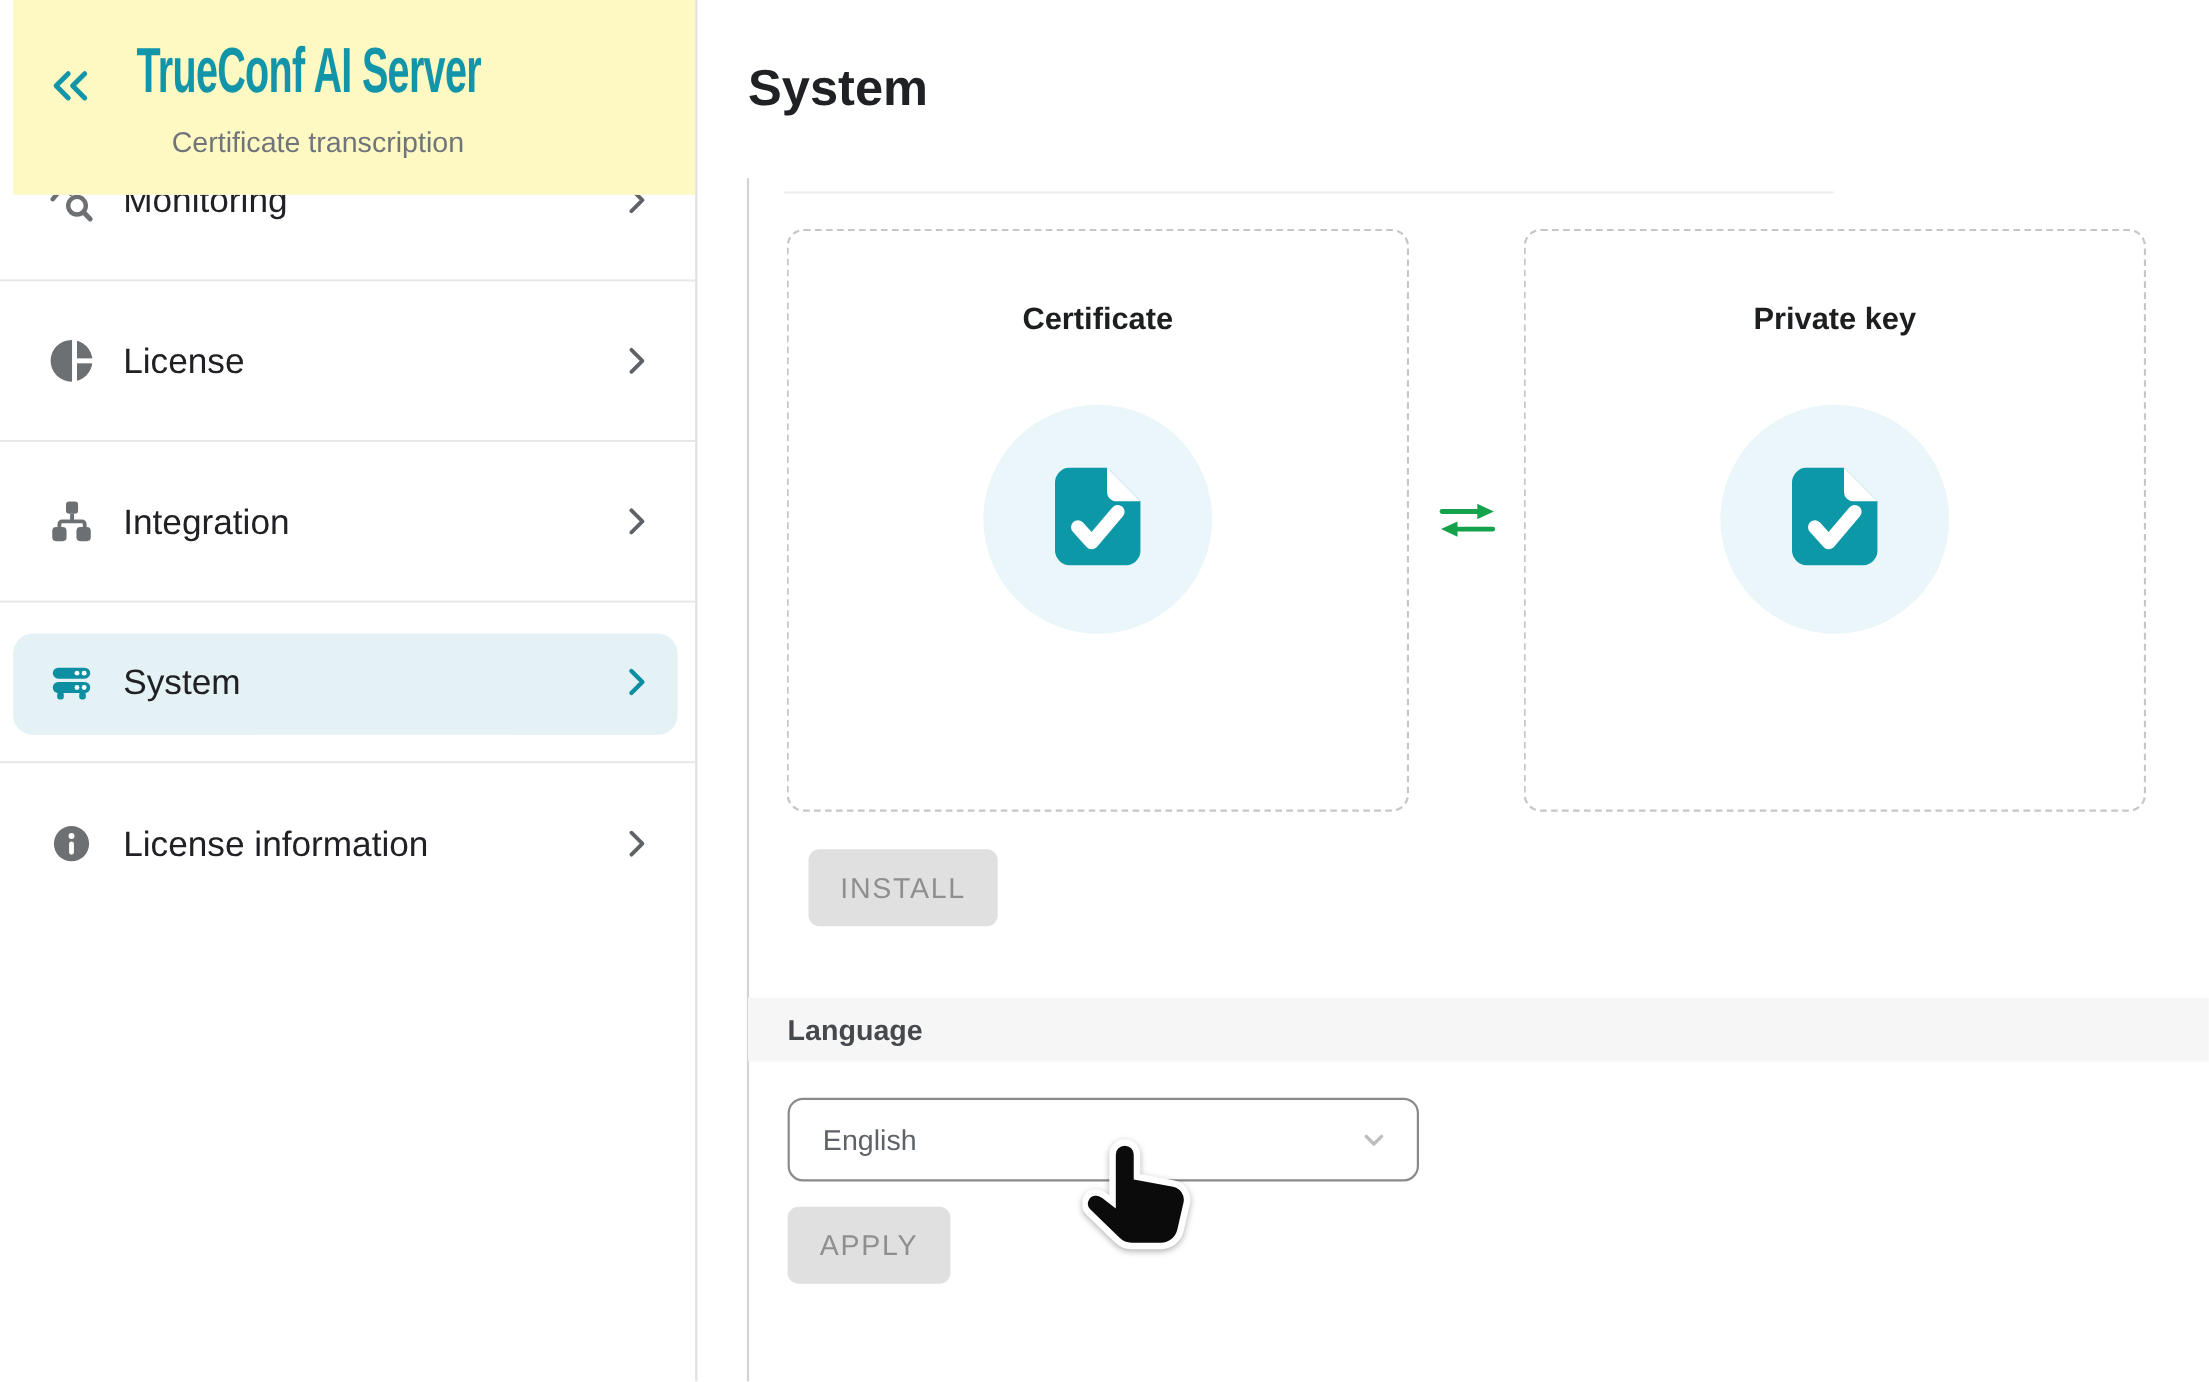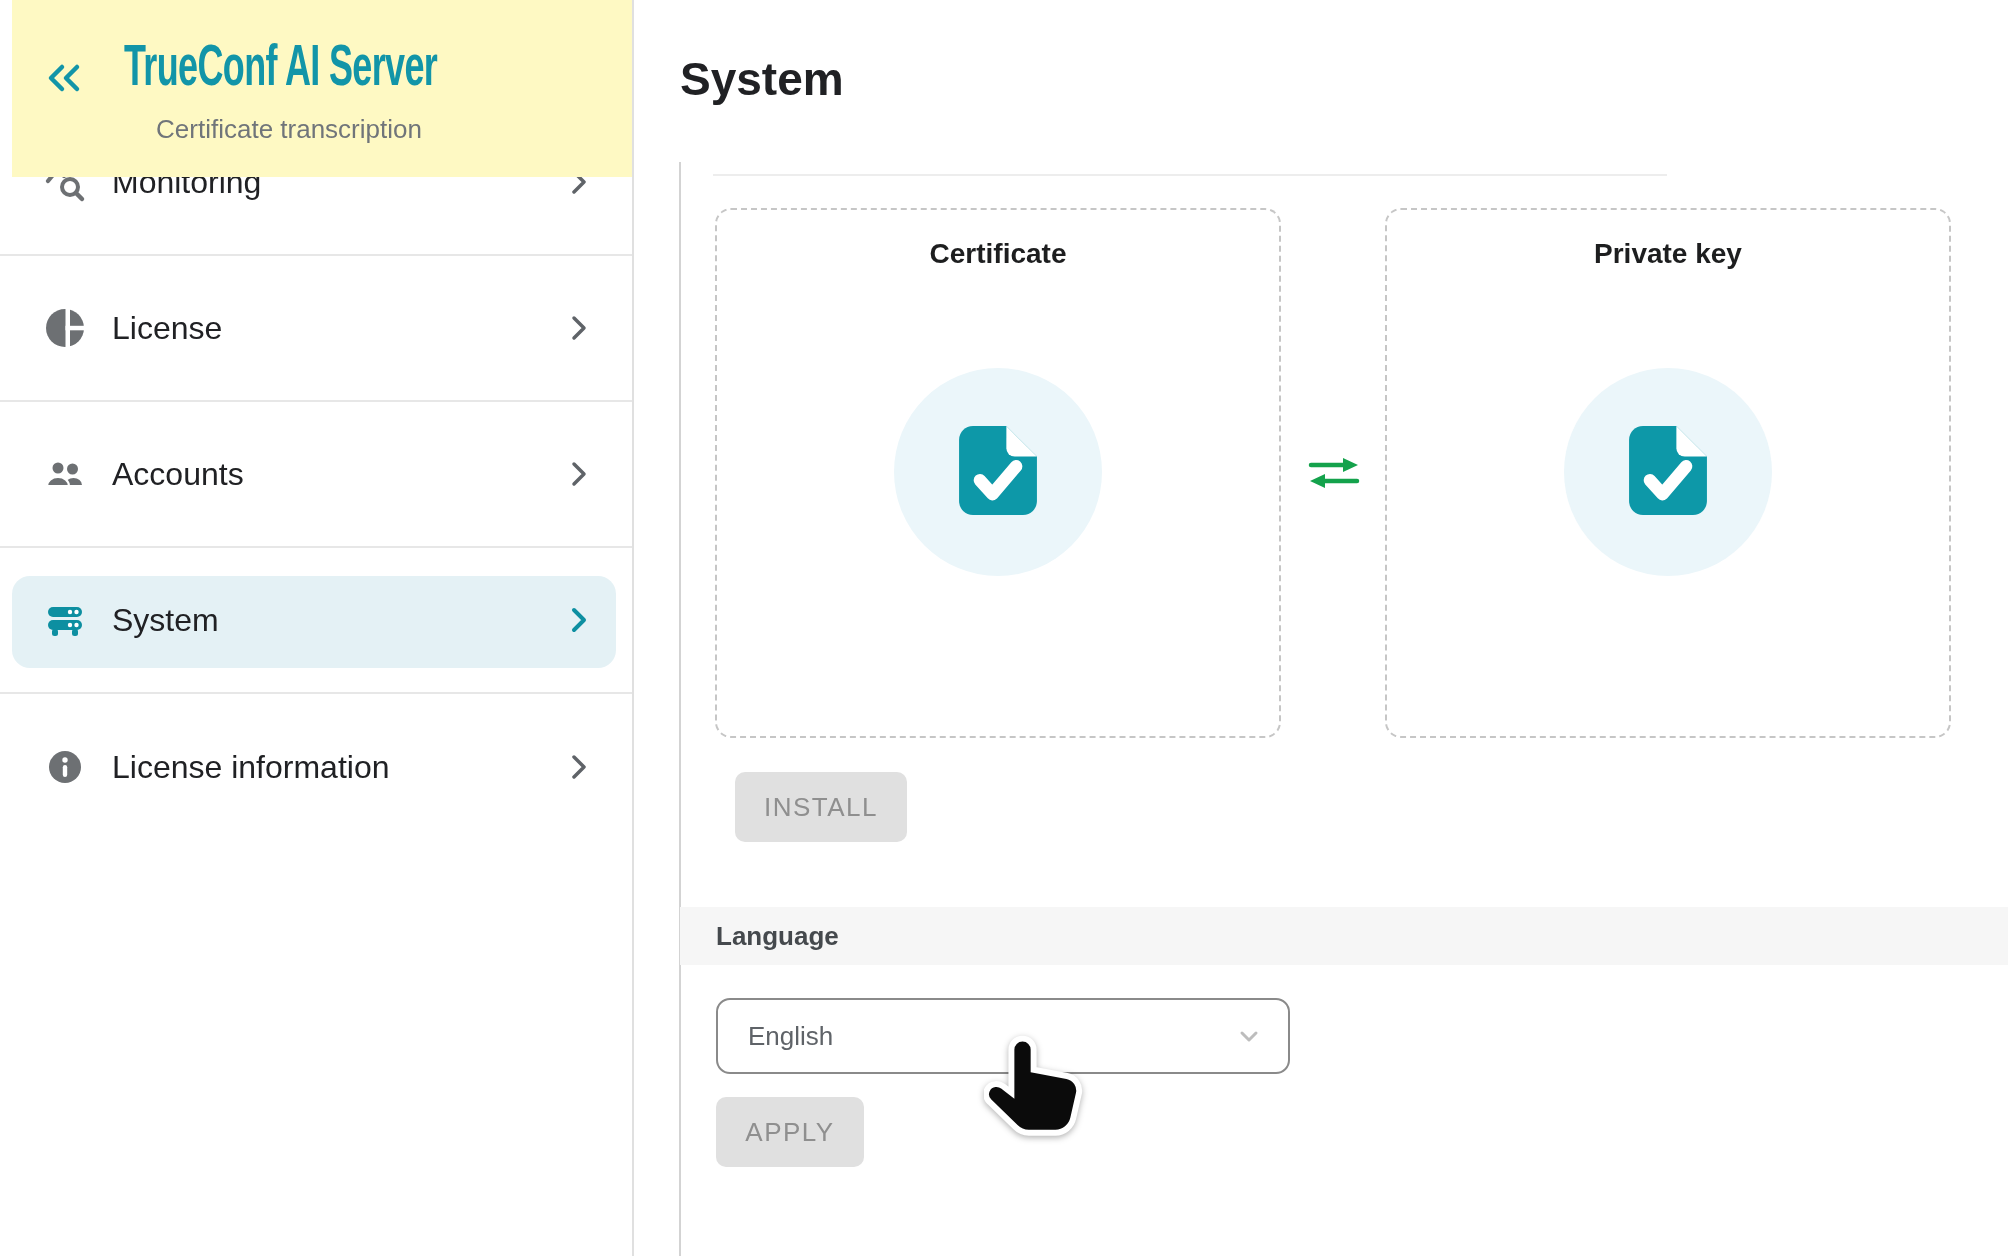--- a/index.html
+++ b/index.html
@@ -52,7 +52,7 @@
     border:2px dashed #c6c6c6;border-radius:16px;cursor:pointer;}
   .upload-card.cert{left:715px;}
   .upload-card.pkey{left:1385px;}
-  .card-title{margin-top:28px;text-align:center;font-size:28px;font-weight:700;color:#1d1e1f;}
+  .card-title{margin-top:64px;text-align:center;font-size:28px;font-weight:700;color:#1d1e1f;}
   .card-circle{position:absolute;left:50%;top:158px;transform:translateX(-50%);
     width:208px;height:208px;border-radius:50%;background:var(--circle-bg);
     display:flex;align-items:center;justify-content:center;}

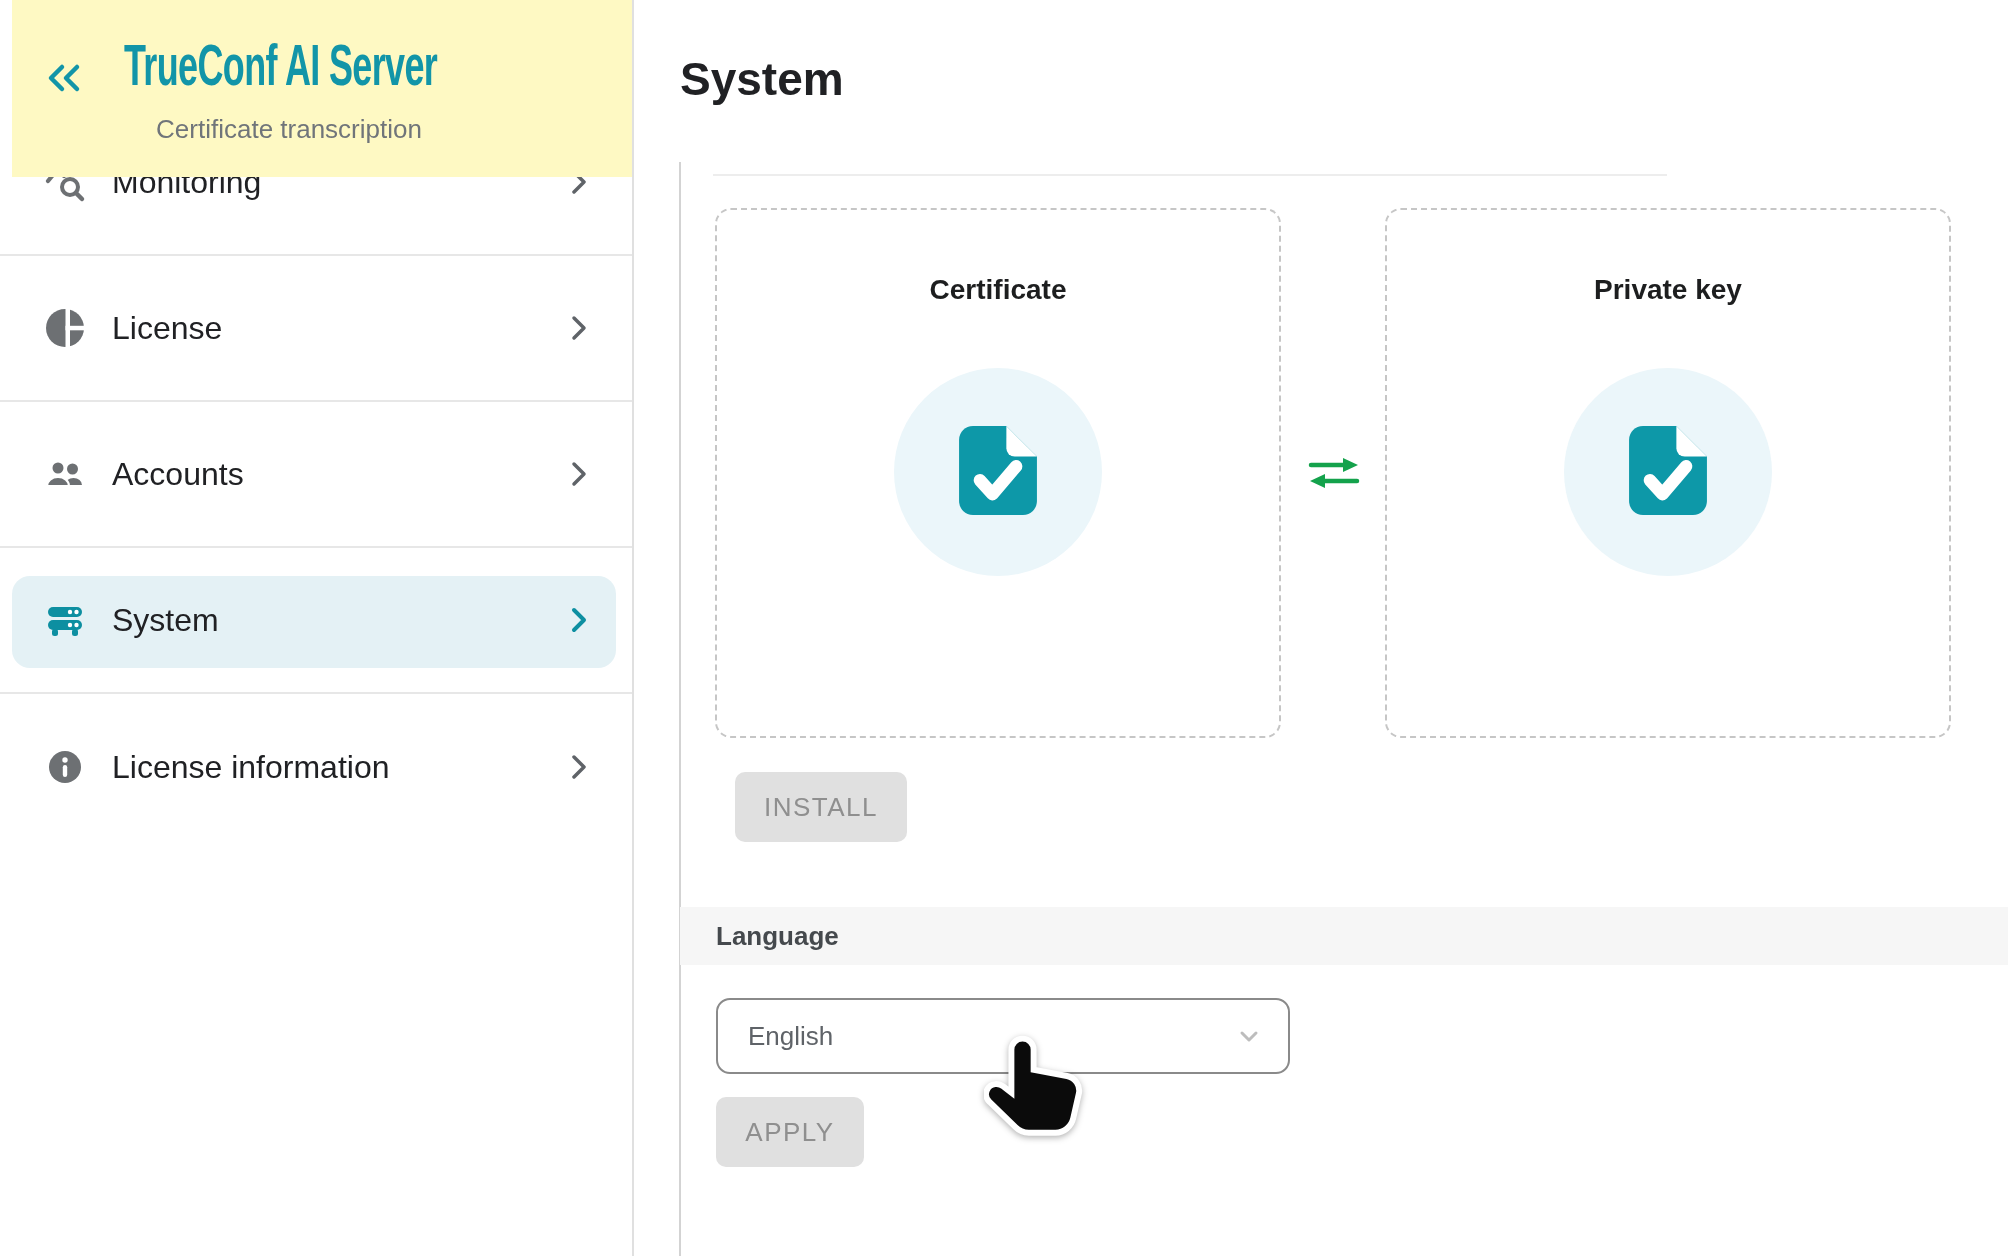--- a/index.html
+++ b/index.html
@@ -121,6 +121,22 @@
         </span>
       </div>
 
+      <div class="nav-item">
+        <span class="nav-icon">
+          <svg width="42" height="42" viewBox="0 0 42 42" fill="none">
+            <rect x="16" y="3" width="11" height="11" rx="3" fill="var(--icon-gray)"></rect>
+            <path d="M21.5 14 v6 M10 27 v-3.5 a2.5,2.5 0 0 1 2.5,-2.5 h18 a2.5,2.5 0 0 1 2.5,2.5 V27" stroke="var(--icon-gray)" stroke-width="3.5" fill="none"></path>
+            <rect x="3.5" y="26" width="13" height="13" rx="3.5" fill="var(--icon-gray)"></rect>
+            <rect x="25.5" y="26" width="13" height="13" rx="3.5" fill="var(--icon-gray)"></rect>
+          </svg>
+        </span>
+        <span class="nav-label">Integration</span>
+        <span class="nav-chevron">
+          <svg width="26" height="26" viewBox="0 0 26 26" fill="none">
+            <path d="M8 3 L18 13 L8 23" stroke="#5f6368" stroke-width="3.5" stroke-linecap="round" stroke-linejoin="round"></path>
+          </svg>
+        </span>
+      </div>
 
       <div class="nav-item">
         <span class="nav-icon">

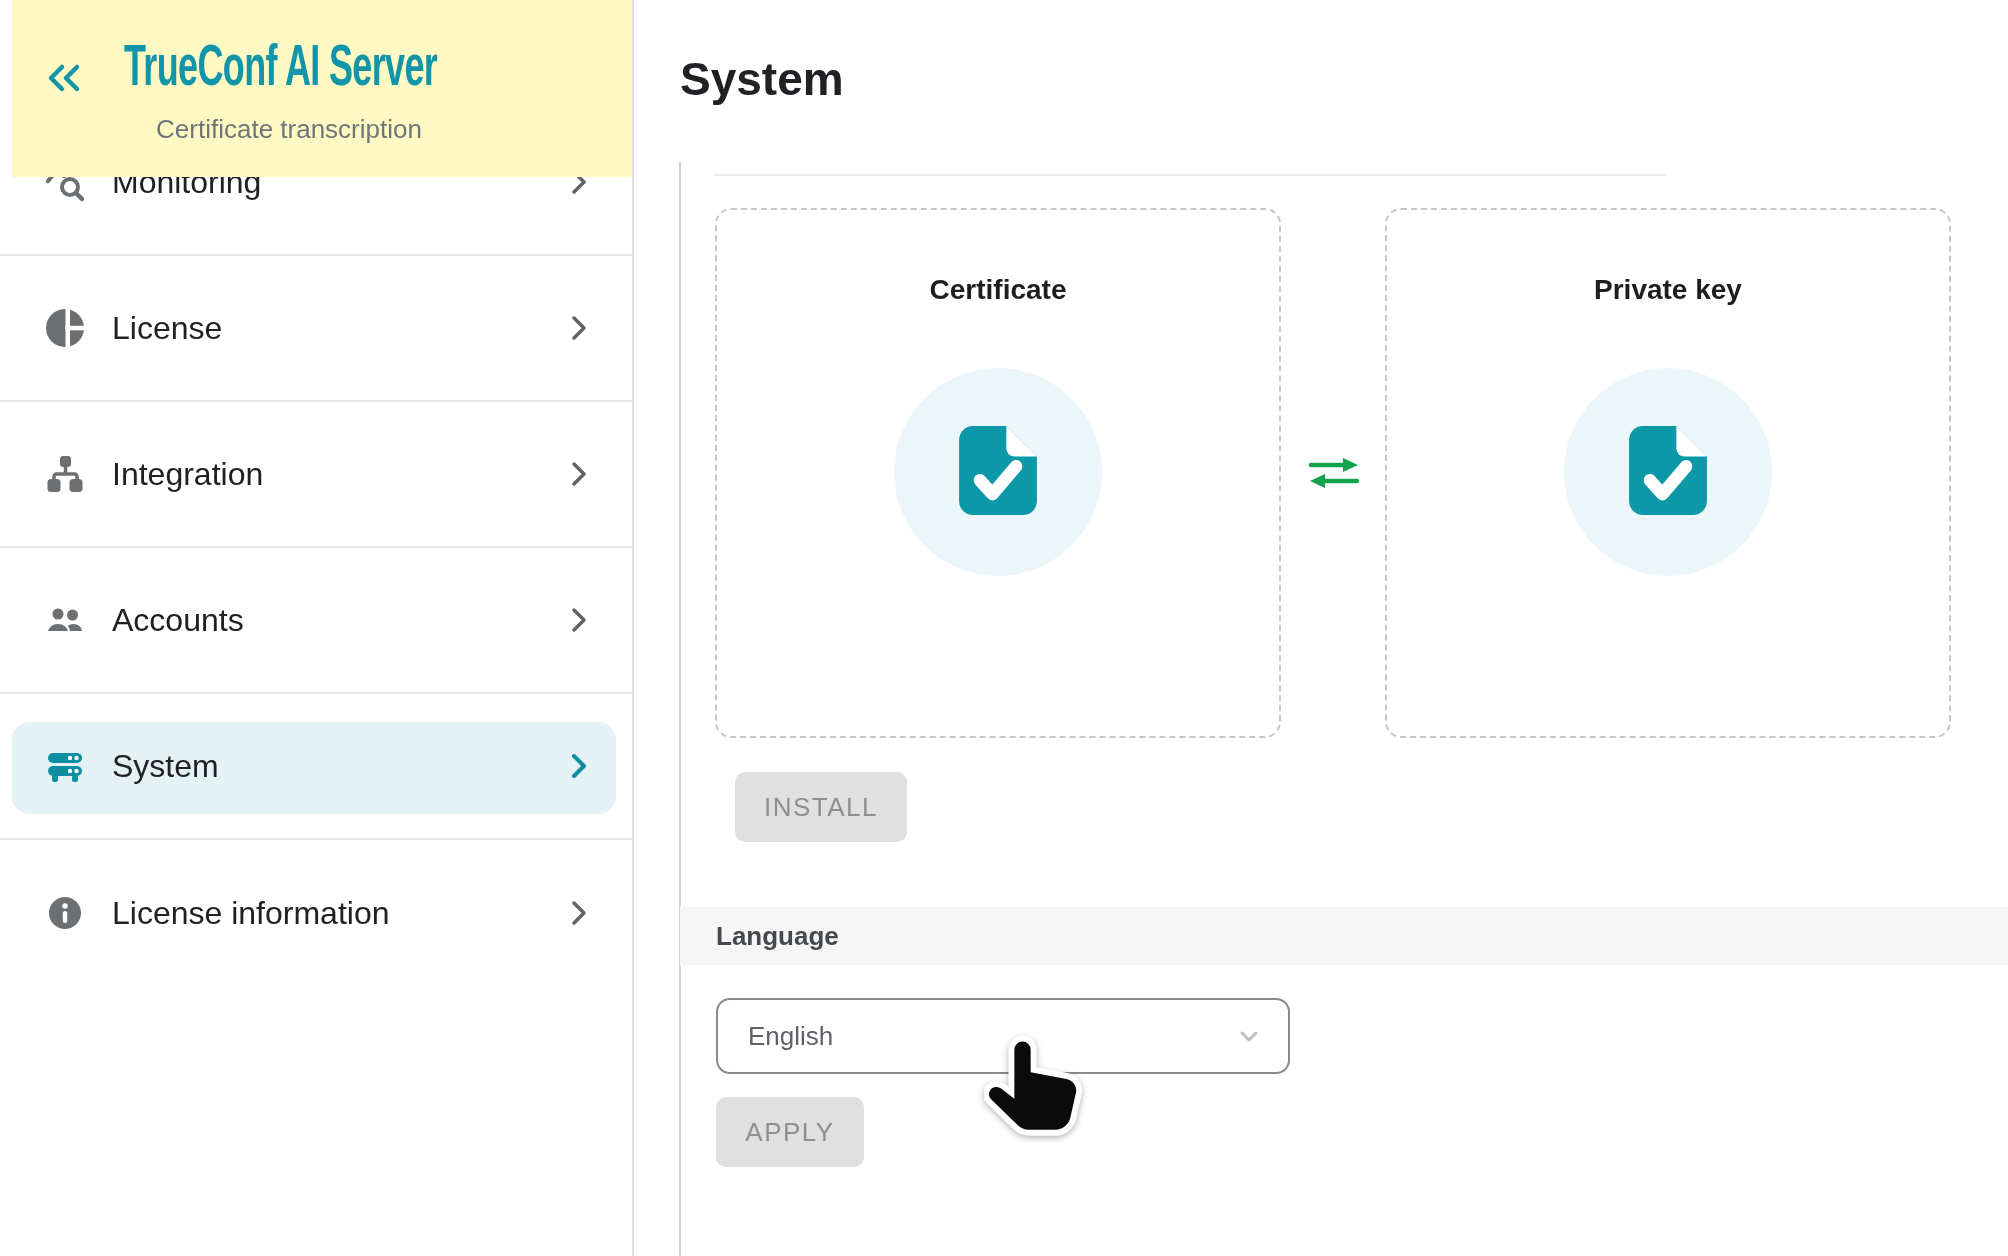--- a/index.html
+++ b/index.html
@@ -138,22 +138,6 @@
         </span>
       </div>
 
-      <div class="nav-item">
-        <span class="nav-icon">
-          <svg width="42" height="42" viewBox="0 0 42 42" fill="none">
-            <circle cx="28.5" cy="16" r="5.5" fill="var(--icon-gray)"></circle>
-            <path d="M21 32 a8.5,7 0 0 1 17,0 Z" fill="var(--icon-gray)"></path>
-            <circle cx="14" cy="15" r="6.5" fill="var(--icon-gray)" stroke="#fff" stroke-width="2"></circle>
-            <path d="M3 33 a11,9 0 0 1 22,0 Z" fill="var(--icon-gray)" stroke="#fff" stroke-width="2"></path>
-          </svg>
-        </span>
-        <span class="nav-label">Accounts</span>
-        <span class="nav-chevron">
-          <svg width="26" height="26" viewBox="0 0 26 26" fill="none">
-            <path d="M8 3 L18 13 L8 23" stroke="#5f6368" stroke-width="3.5" stroke-linecap="round" stroke-linejoin="round"></path>
-          </svg>
-        </span>
-      </div>
 
       <div class="nav-item active">
         <span class="nav-icon">

